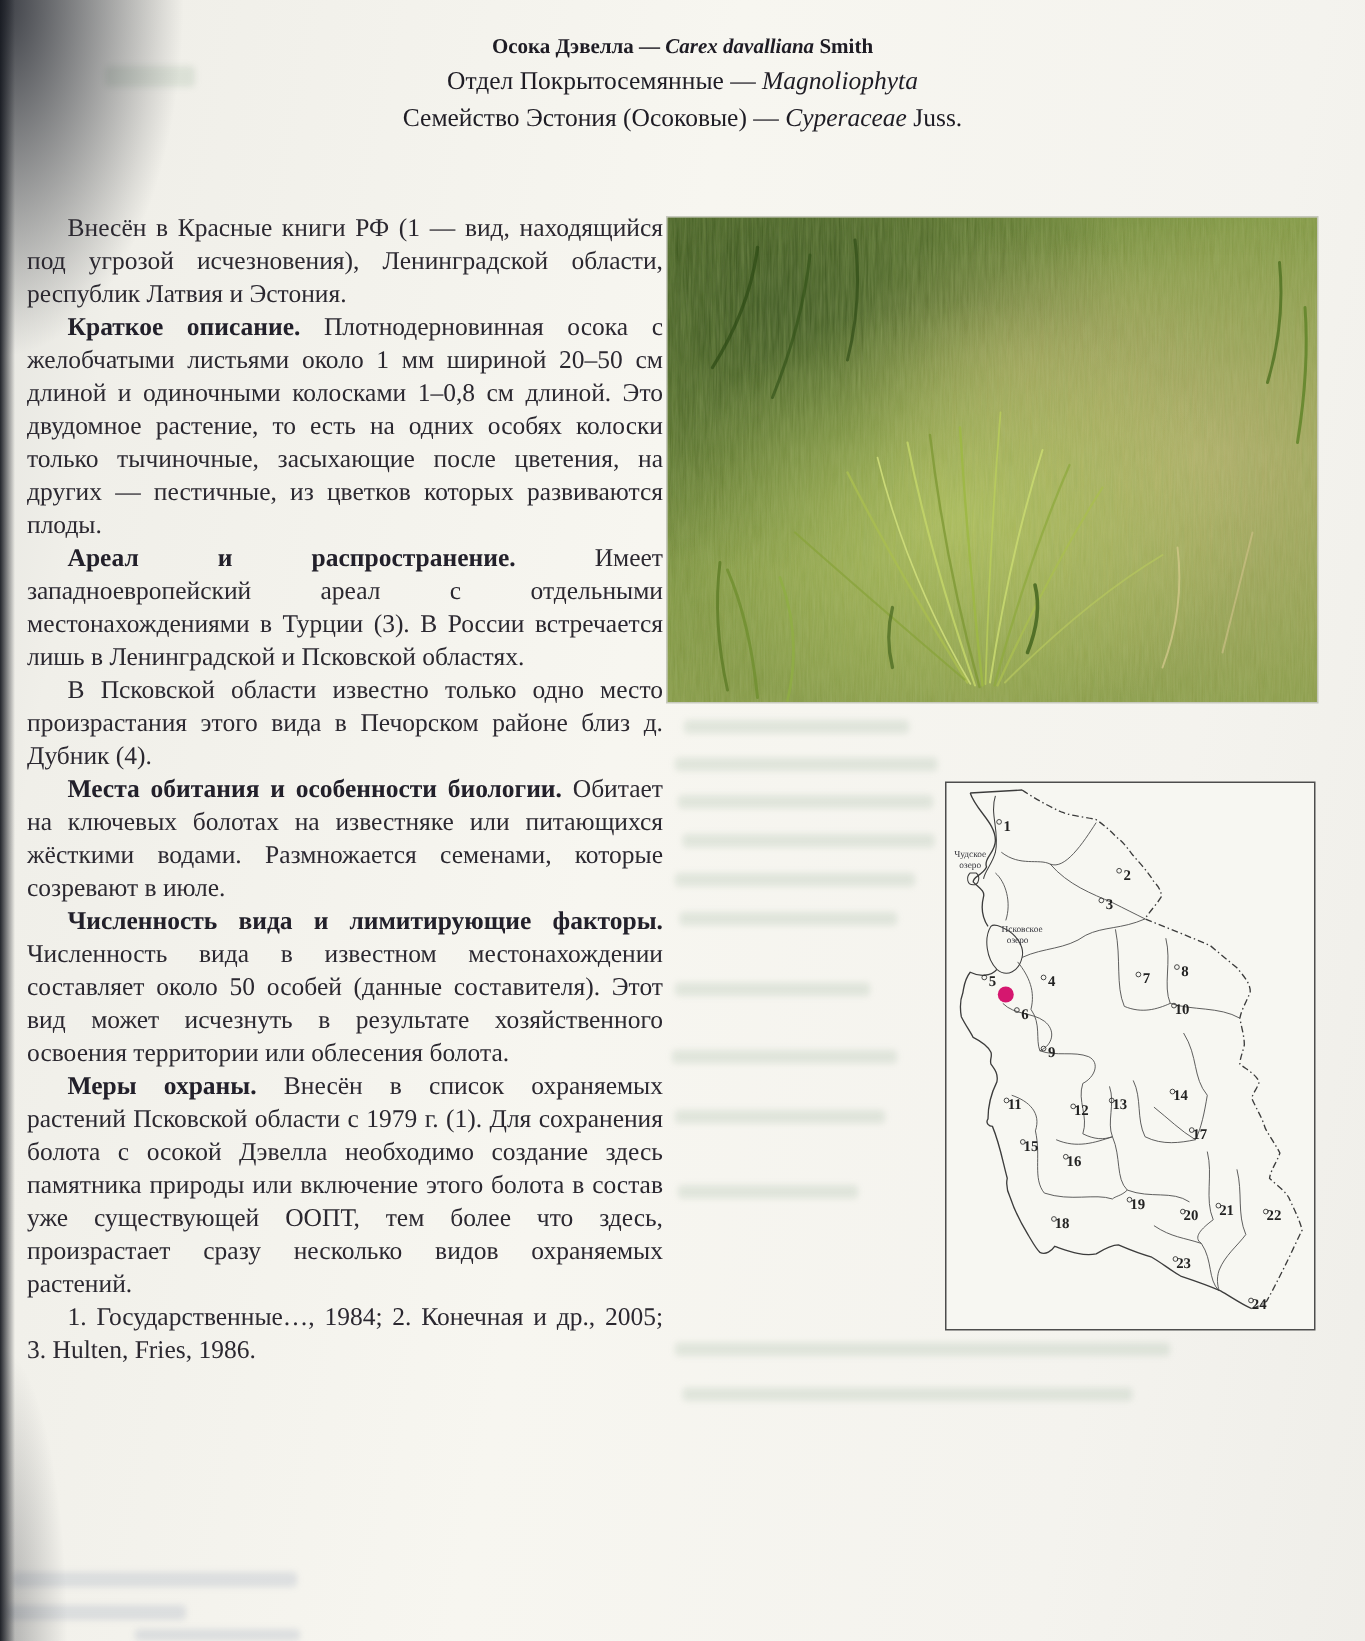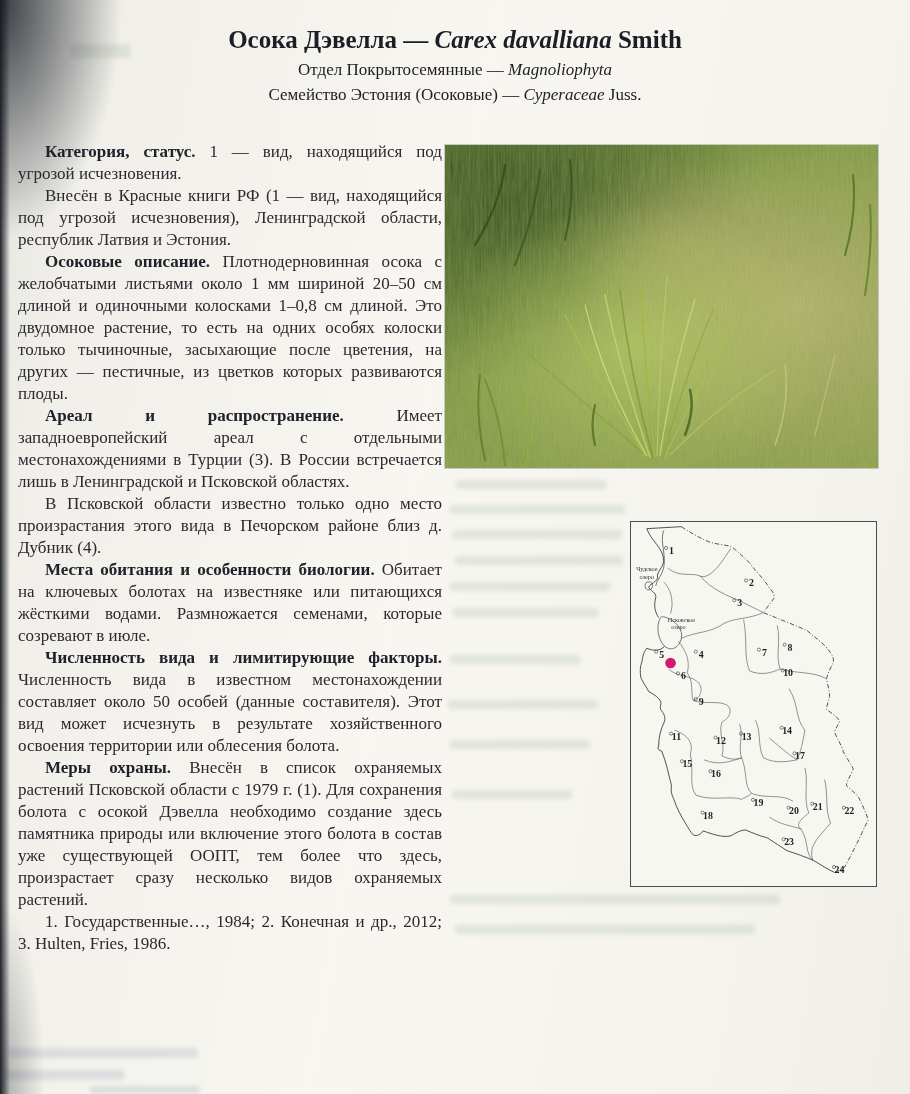--- a/index.html
+++ b/index.html
@@ -23,7 +23,7 @@
   
   .title-block{position:absolute;left:0;top:22px;width:910px;text-align:center;z-index:6;
     color:#1e1c24;line-height:1.45;}
-  .title-line1{font-size:25px;font-weight:bold;}
+  .title-line1{font-size:14px;font-weight:bold;}
   .title-line2,.title-line3{font-size:17px;}
 
   

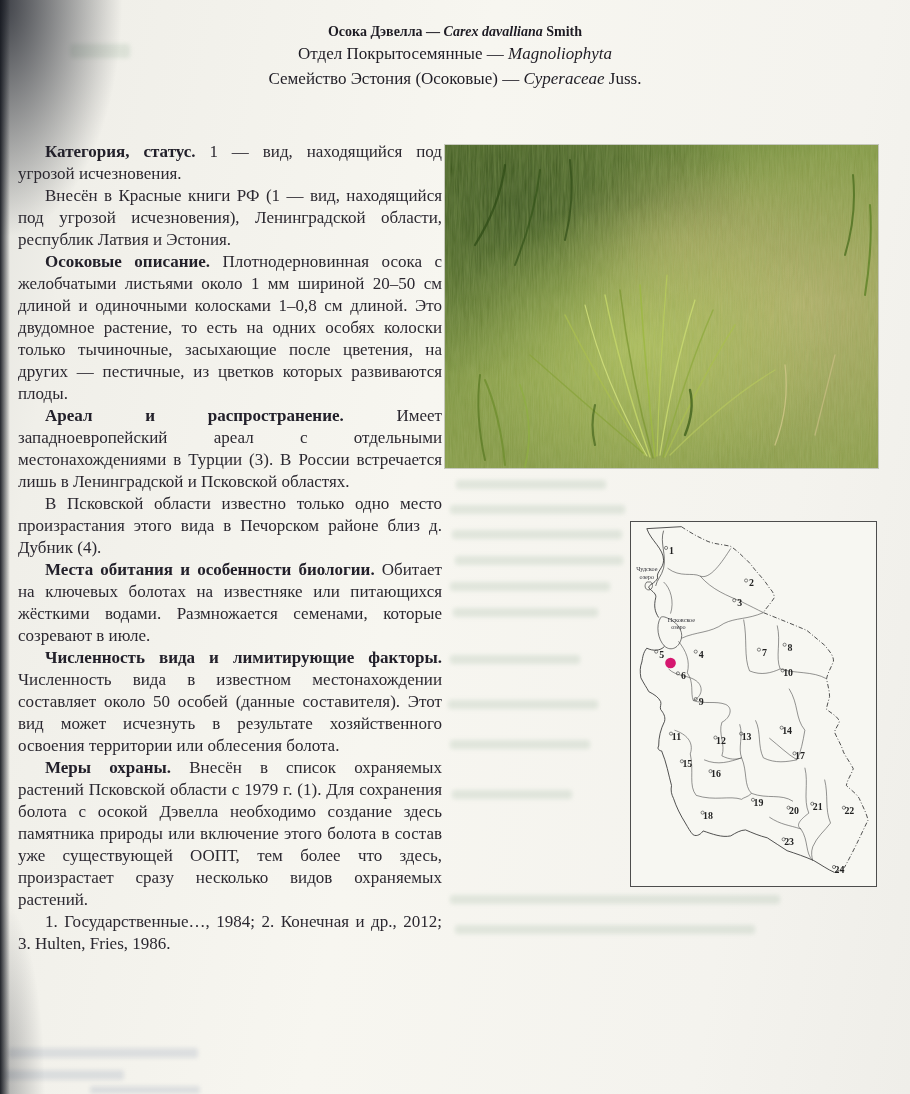--- a/index.html
+++ b/index.html
@@ -71,7 +71,6 @@
 </div>
 
 <div class="text-column" id="text-column">
-    <p><b>Категория, статус.</b><span> 1 — вид, находящийся под угрозой исчезновения.</span></p>
     <p><span>Внесён в Красные книги РФ (1 — вид, находящийся под угрозой исчезновения), Ленинградской области, республик Латвия и Эстония.</span></p>
     <p><b>Осоковые описание.</b><span> Плотнодерновинная осока с желобчатыми листьями около 1 мм шириной 20–50 см длиной и одиночными колосками 1–0,8 см длиной. Это двудомное растение, то есть на одних особях колоски только тычиночные, засыхающие после цветения, на других — пестичные, из цветков которых развиваются плоды.</span></p>
     <p><b>Ареал и распространение.</b><span> Имеет западноевропейский ареал с отдельными местонахождениями в Турции (3). В России встречается лишь в Ленинградской и Псковской областях.</span></p>

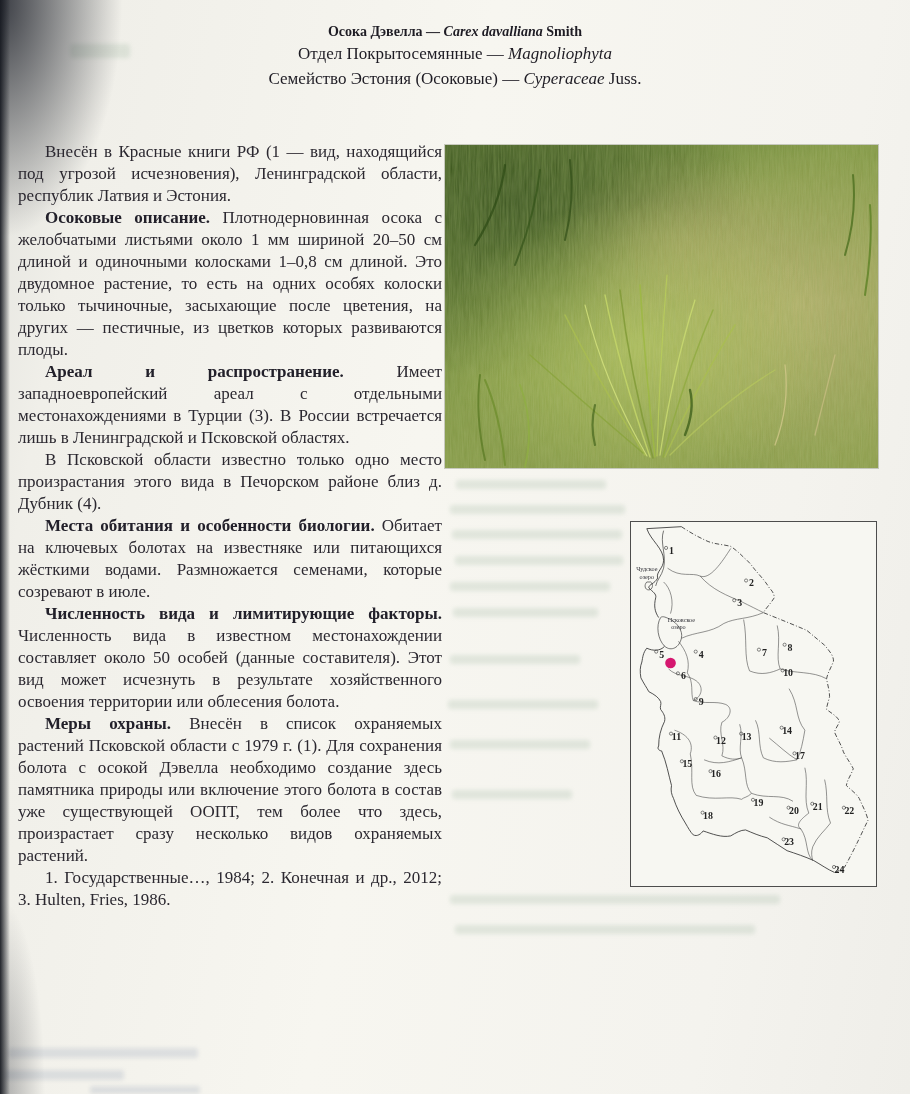--- a/index.html
+++ b/index.html
@@ -72,7 +72,7 @@
 
 <div class="text-column" id="text-column">
     <p><span>Внесён в Красные книги РФ (1 — вид, находящийся под угрозой исчезновения), Ленинградской области, республик Латвия и Эстония.</span></p>
-    <p><b>Осоковые описание.</b><span> Плотнодерновинная осока с желобчатыми листьями около 1 мм шириной 20–50 см длиной и одиночными колосками 1–0,8 см длиной. Это двудомное растение, то есть на одних особях колоски только тычиночные, засыхающие после цветения, на других — пестичные, из цветков которых развиваются плоды.</span></p>
+    <p><b>Краткое описание.</b><span> Плотнодерновинная осока с желобчатыми листьями около 1 мм шириной 20–50 см длиной и одиночными колосками 1–0,8 см длиной. Это двудомное растение, то есть на одних особях колоски только тычиночные, засыхающие после цветения, на других — пестичные, из цветков которых развиваются плоды.</span></p>
     <p><b>Ареал и распространение.</b><span> Имеет западноевропейский ареал с отдельными местонахождениями в Турции (3). В России встречается лишь в Ленинградской и Псковской областях.</span></p>
     <p><span>В Псковской области известно только одно место произрастания этого вида в Печорском районе близ д. Дубник (4).</span></p>
     <p><b>Места обитания и особенности биологии.</b><span> Обитает на ключевых болотах на известняке или питающихся жёсткими водами. Размножается семенами, которые созревают в июле.</span></p>

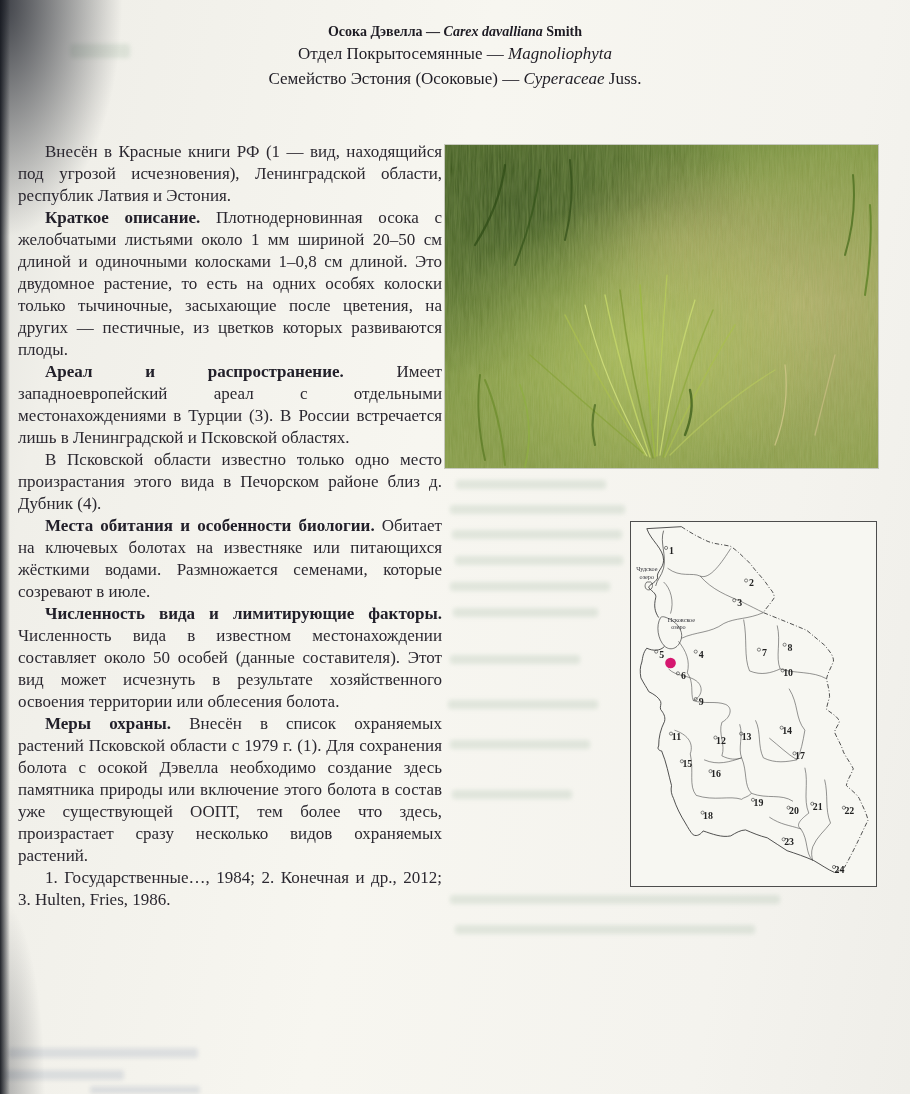--- a/index.html
+++ b/index.html
@@ -78,7 +78,7 @@
     <p><b>Места обитания и особенности биологии.</b><span> Обитает на ключевых болотах на известняке или питающихся жёсткими водами. Размножается семенами, которые созревают в июле.</span></p>
     <p><b>Численность вида и лимитирующие факторы.</b><span> Численность вида в известном местонахождении составляет около 50 особей (данные составителя). Этот вид может исчезнуть в результате хозяйственного освоения территории или облесения болота.</span></p>
     <p><b>Меры охраны.</b><span> Внесён в список охраняемых растений Псковской области с 1979 г. (1). Для сохранения болота с осокой Дэвелла необходимо создание здесь памятника природы или включение этого болота в состав уже существующей ООПТ, тем более что здесь, произрастает сразу несколько видов охраняемых растений.</span></p>
-    <p><span>1. Государственные…, 1984; 2. Конечная и др., 2012; 3. Hulten, Fries, 1986.</span></p>
+    <p><span>1. Государственные…, 1984; 2. Конечная и др., 2005; 3. Hulten, Fries, 1986.</span></p>
   </div>
 
 <div class="photo-frame">

